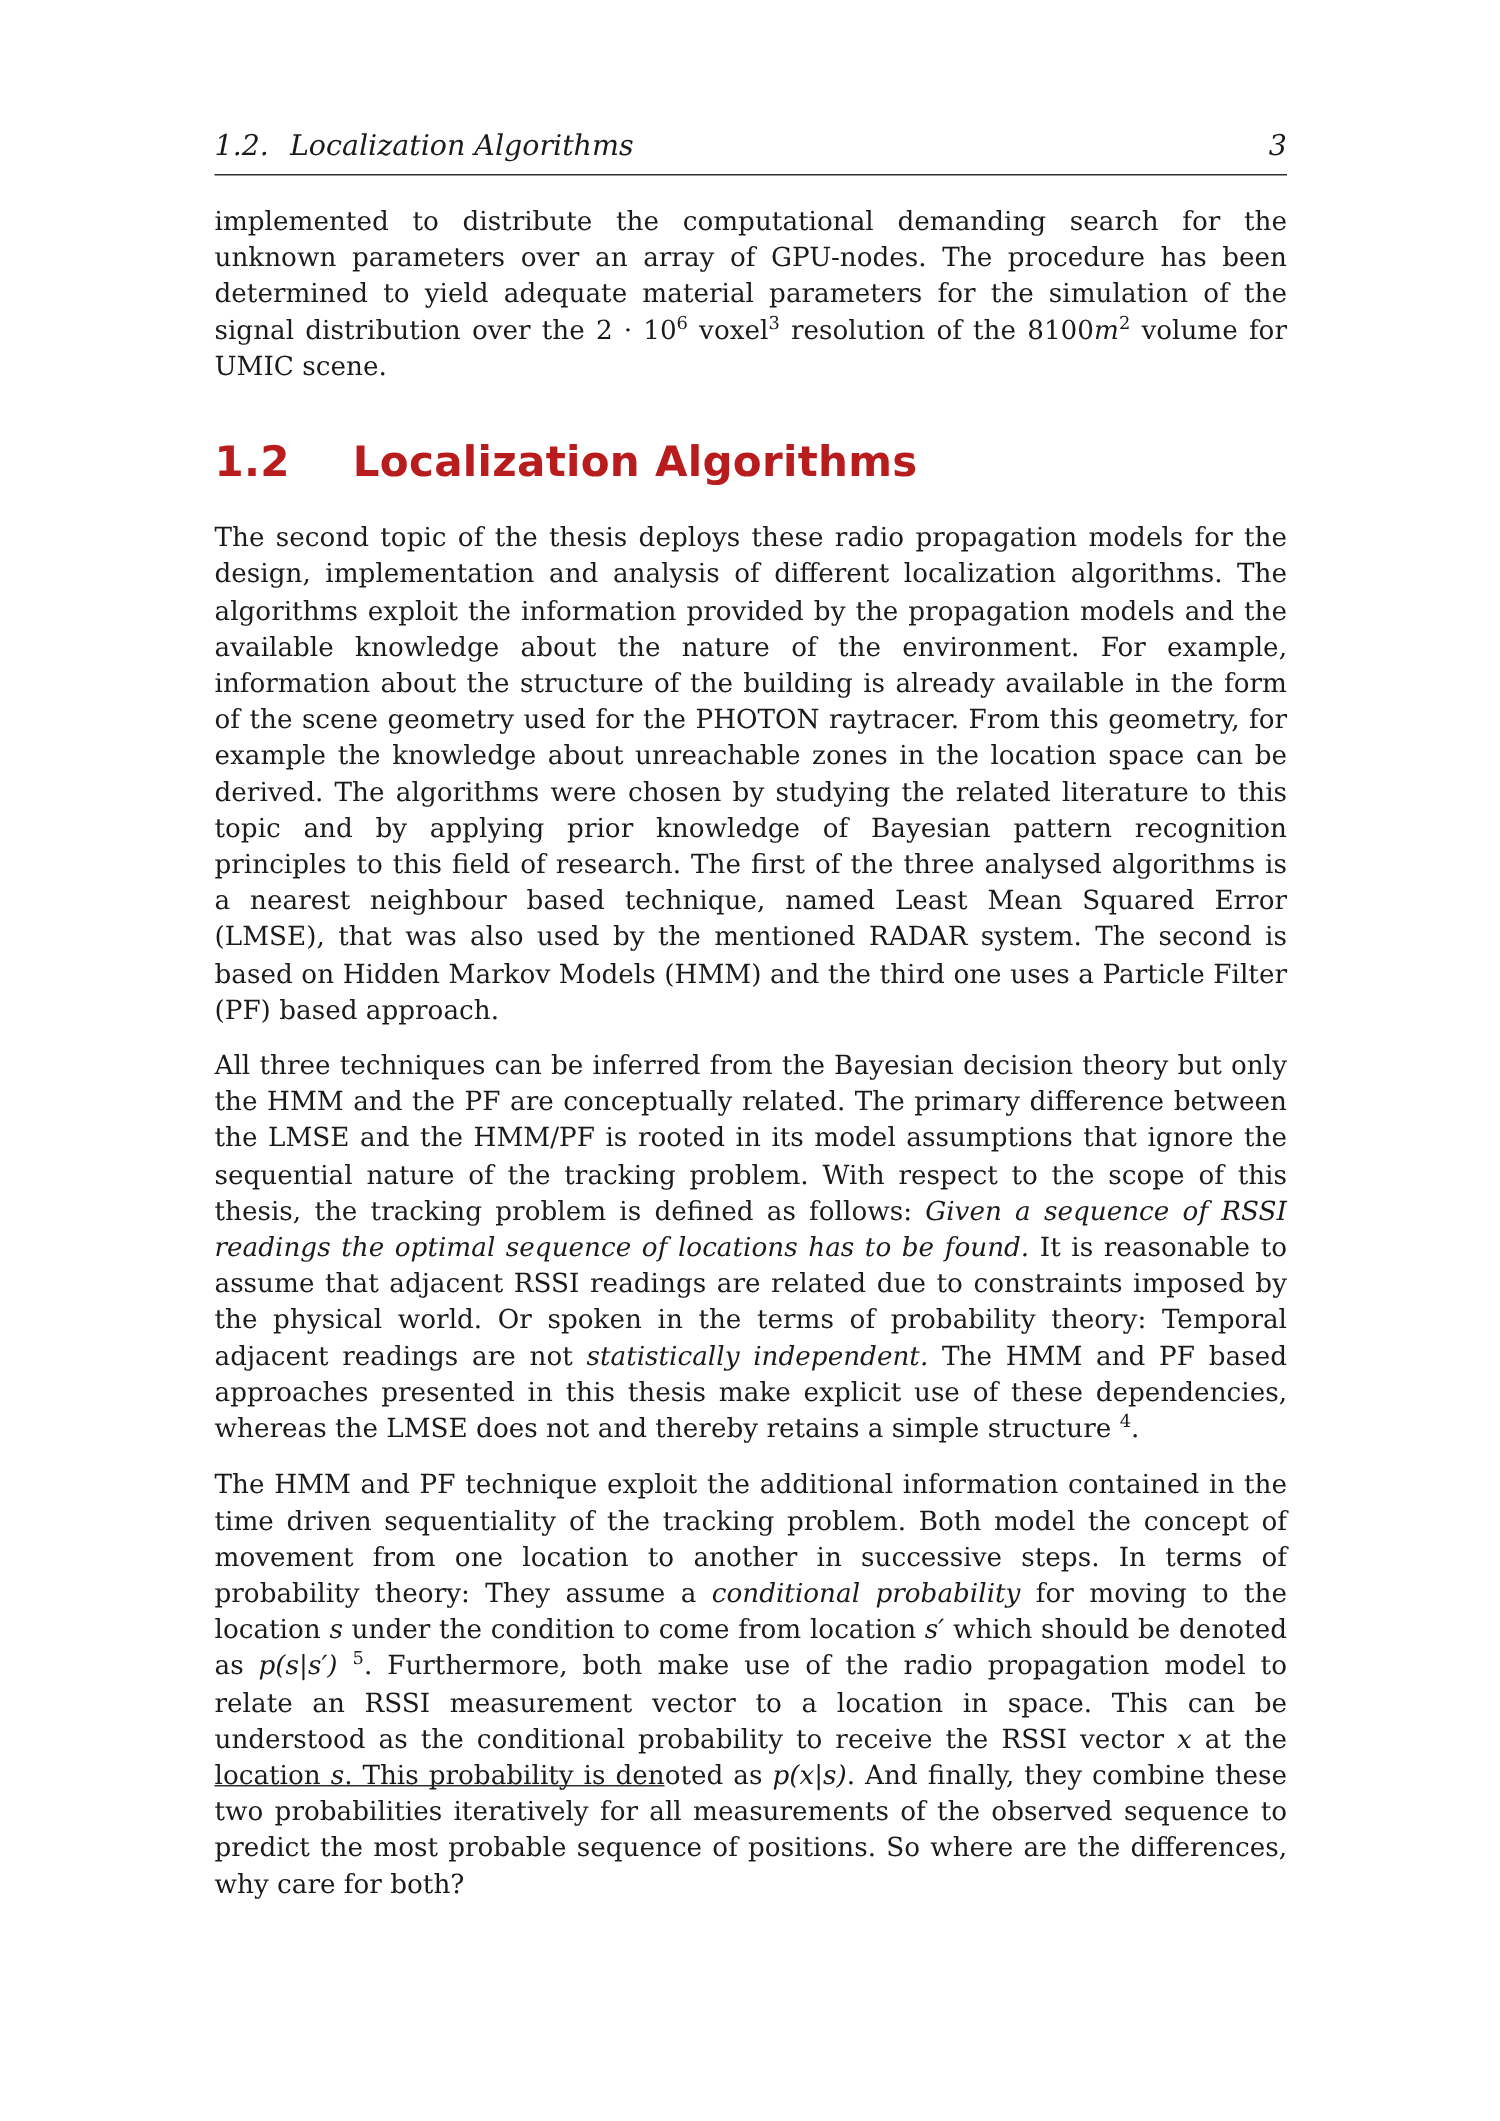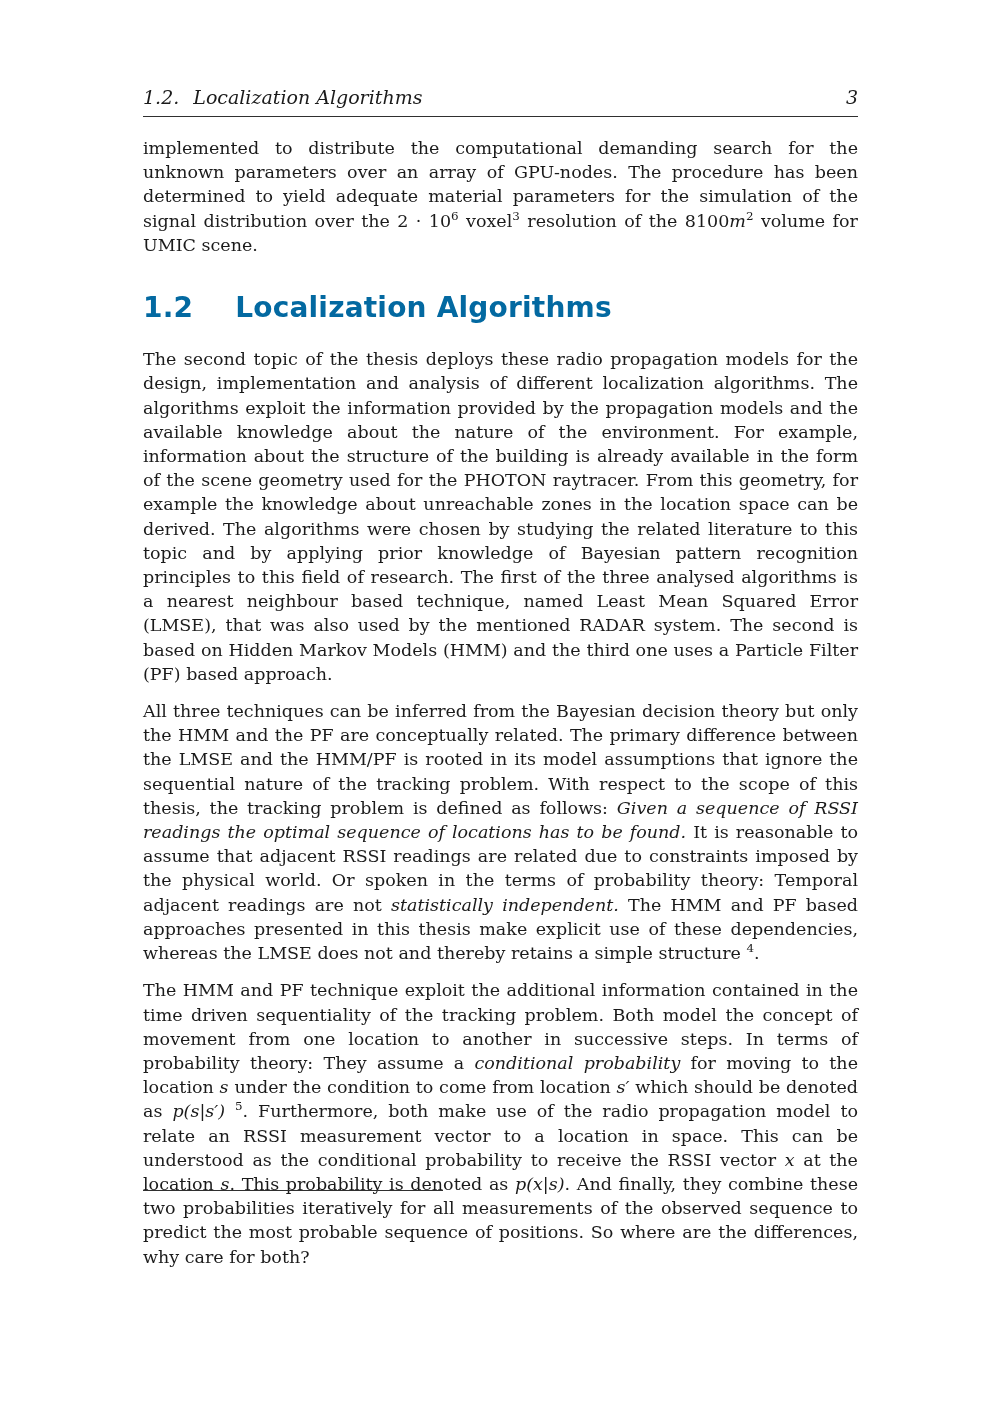--- a/index.html
+++ b/index.html
@@ -58,7 +58,7 @@
     font-size: 28px;
     letter-spacing: 0.2px;
     text-align: left;
-    color: #0369a1;
+    color: #b91c1c;
   }
 
   .seg { white-space: pre-wrap; }

